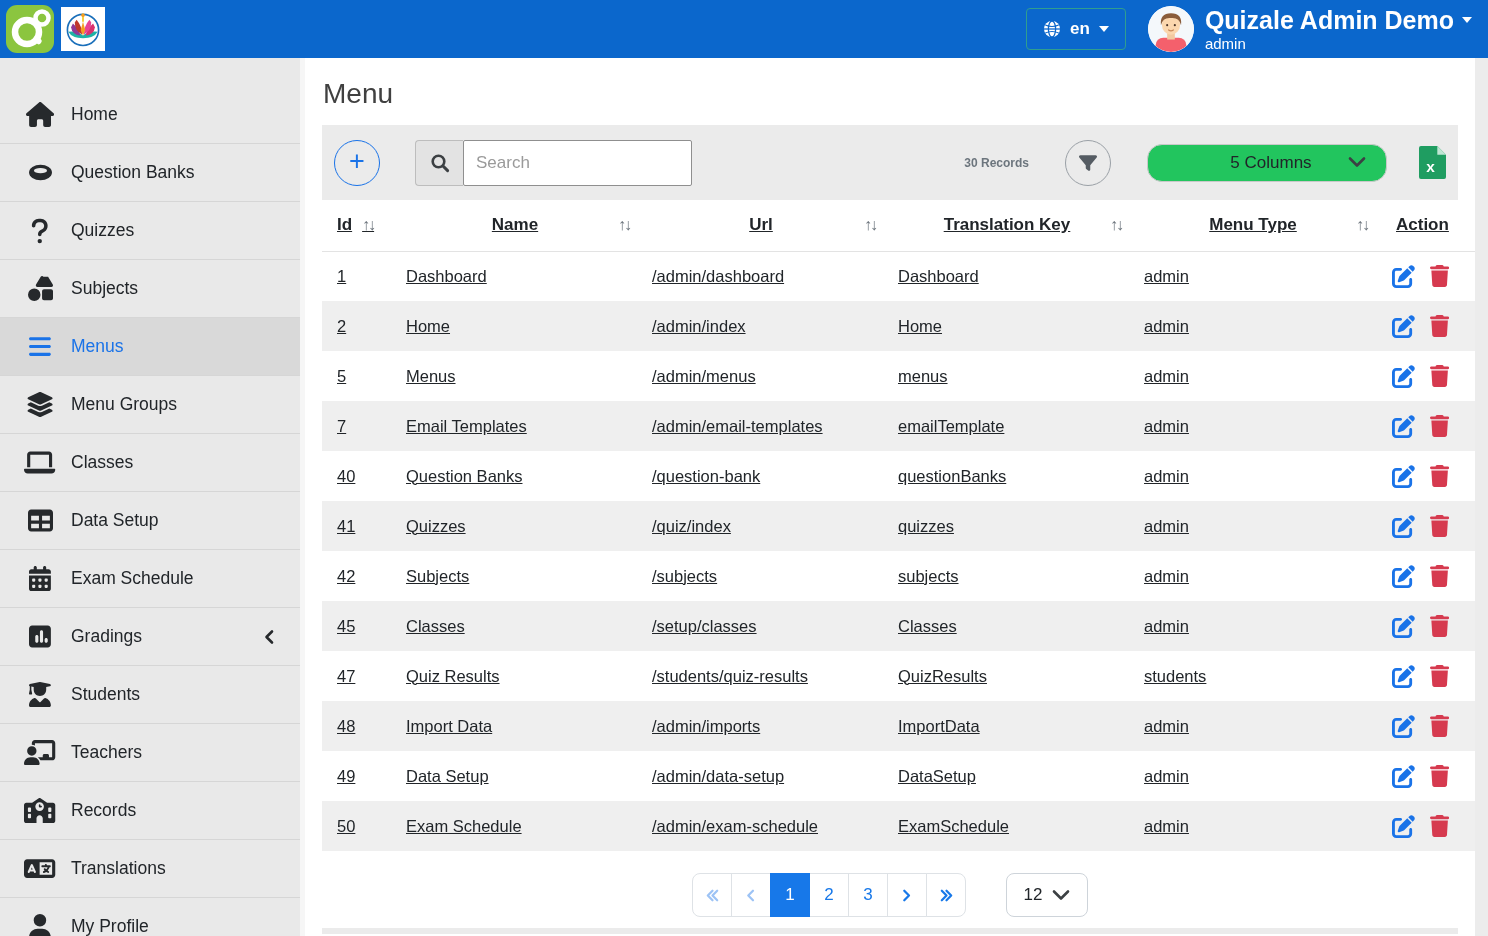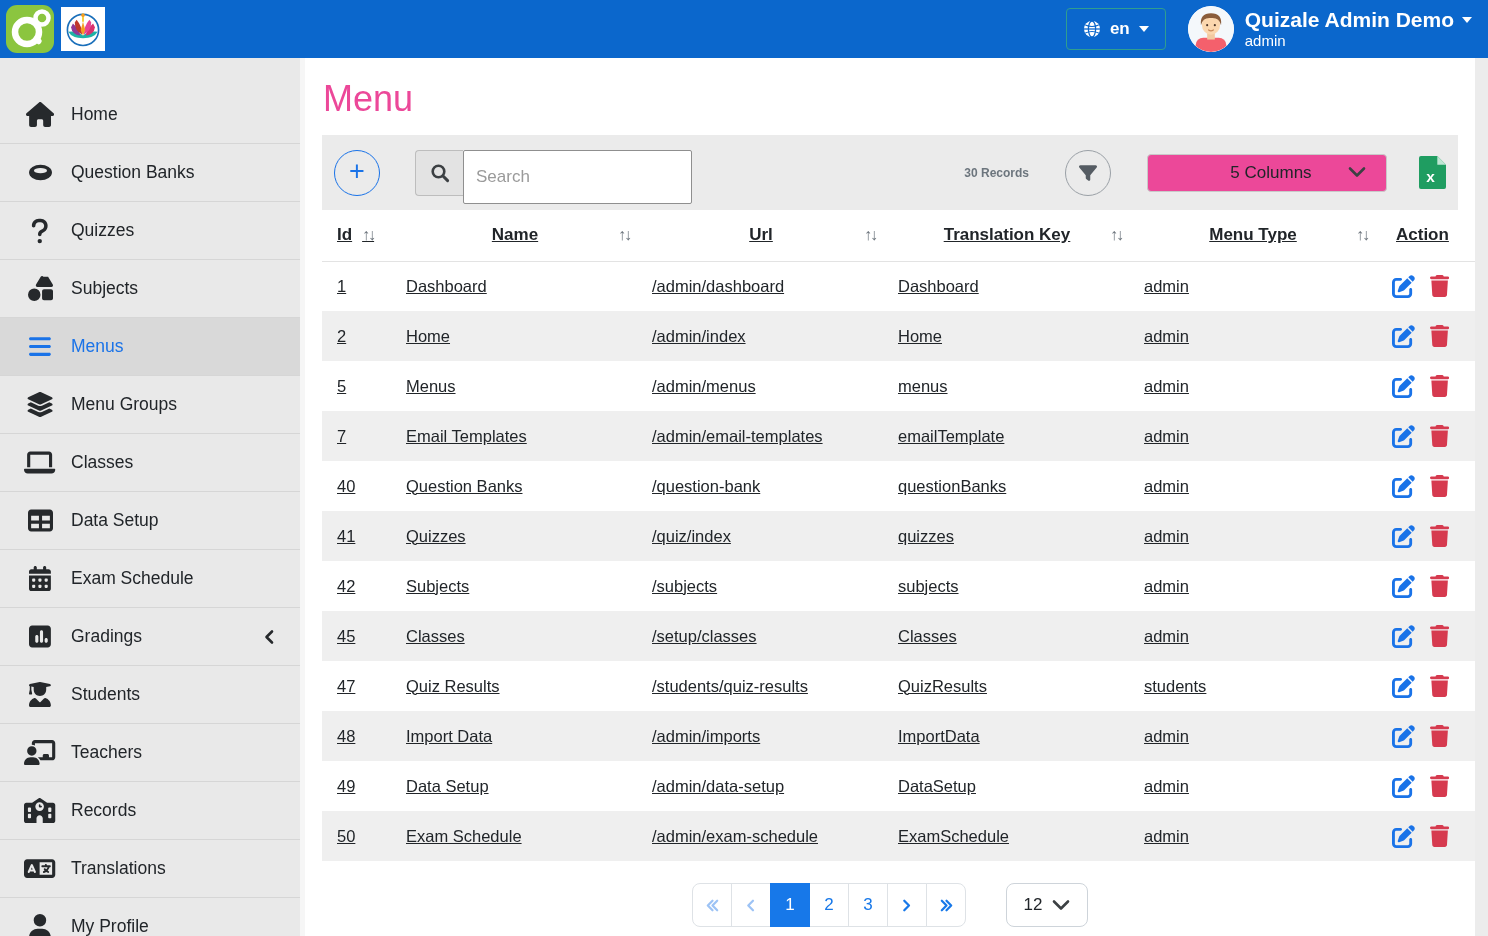--- a/index.html
+++ b/index.html
@@ -22,7 +22,7 @@
   .avatar { width:46px; height:46px; border-radius:50%; overflow:hidden; background:#fff; flex:0 0 auto; }
   .user-text { color:#fff; line-height:1.15; }
   .user-name-row { display:flex; align-items:center; gap:8px; }
-  .user-name { font-size:21px; font-weight:bold; }
+  .user-name { font-size:25px; font-weight:bold; }
   .user-role { font-size:15px; }
 
   

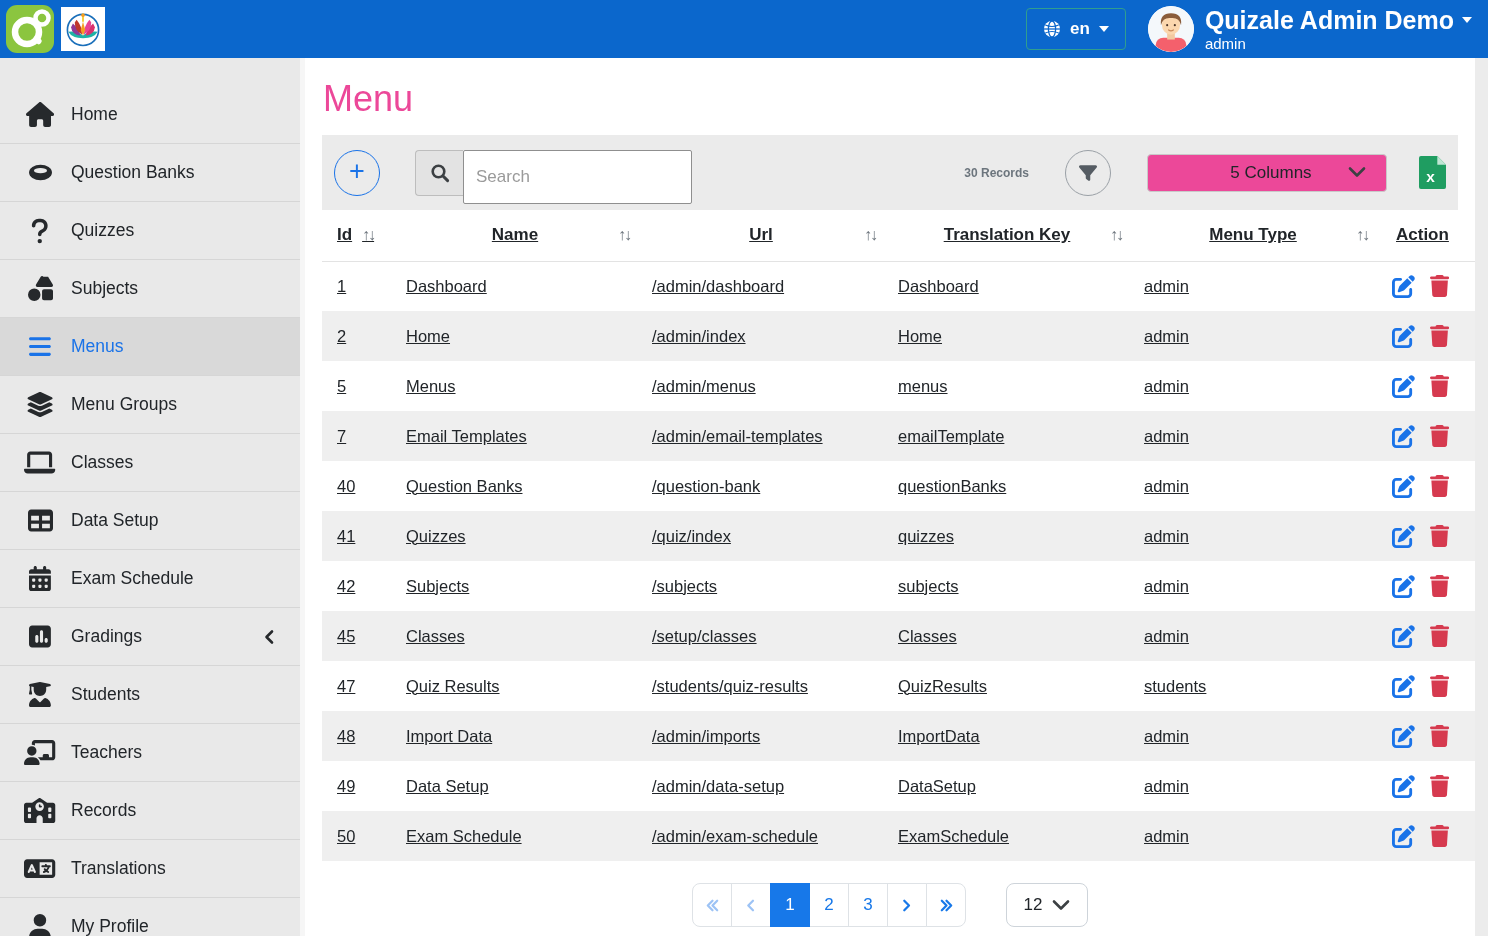--- a/index.html
+++ b/index.html
@@ -48,7 +48,7 @@
   
   .main { flex:1; background:#fff; display:flex; flex-direction:column;
     padding:0 30px 0 17px; overflow:hidden; }
-  .page-title { font-size:36px; font-weight:500; color:#ec4899; margin:20px 0 0 1px; }
+  .page-title { font-size:28px; font-weight:500; color:#404040; margin:20px 0 0 1px; }
 
   .toolbar { margin-top:15px; background:#ebebeb; height:75px; display:flex;
     align-items:center; padding:0 12px; flex:0 0 auto; }

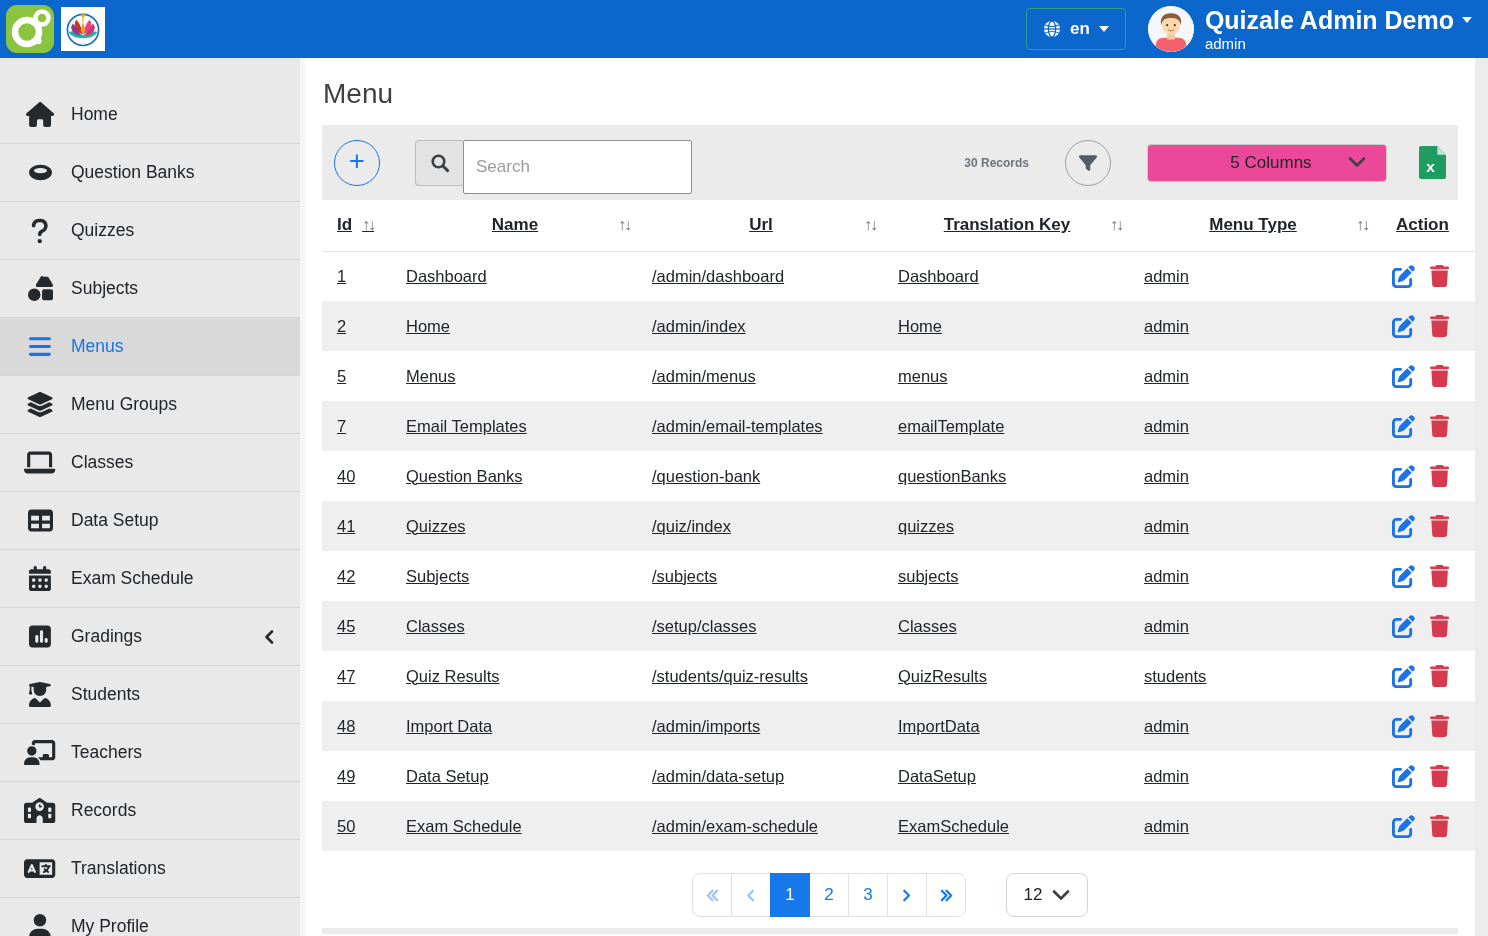--- a/index.html
+++ b/index.html
@@ -58,7 +58,7 @@
   .search-group { display:flex; margin-left:35px; height:46px; }
   .search-icon-box { width:48px; background:#e3e3e3; border:1px solid #bdbdbd; border-right:none;
     border-radius:4px 0 0 4px; display:flex; align-items:center; justify-content:center; color:#3c4043; }
-  .search-input { width:229px; height:54px; border:1px solid #8f8f8f; border-radius:2px;
+  .search-input { width:229px; height:46px; border:1px solid #8f8f8f; border-radius:2px;
     font-size:17px; padding:0 12px; color:#212529; font-family:"Liberation Sans",sans-serif; }
   .search-input::placeholder { color:#9a9a9a; }
   .records { margin-left:auto; font-size:12px; font-weight:bold; color:#6c757d; }

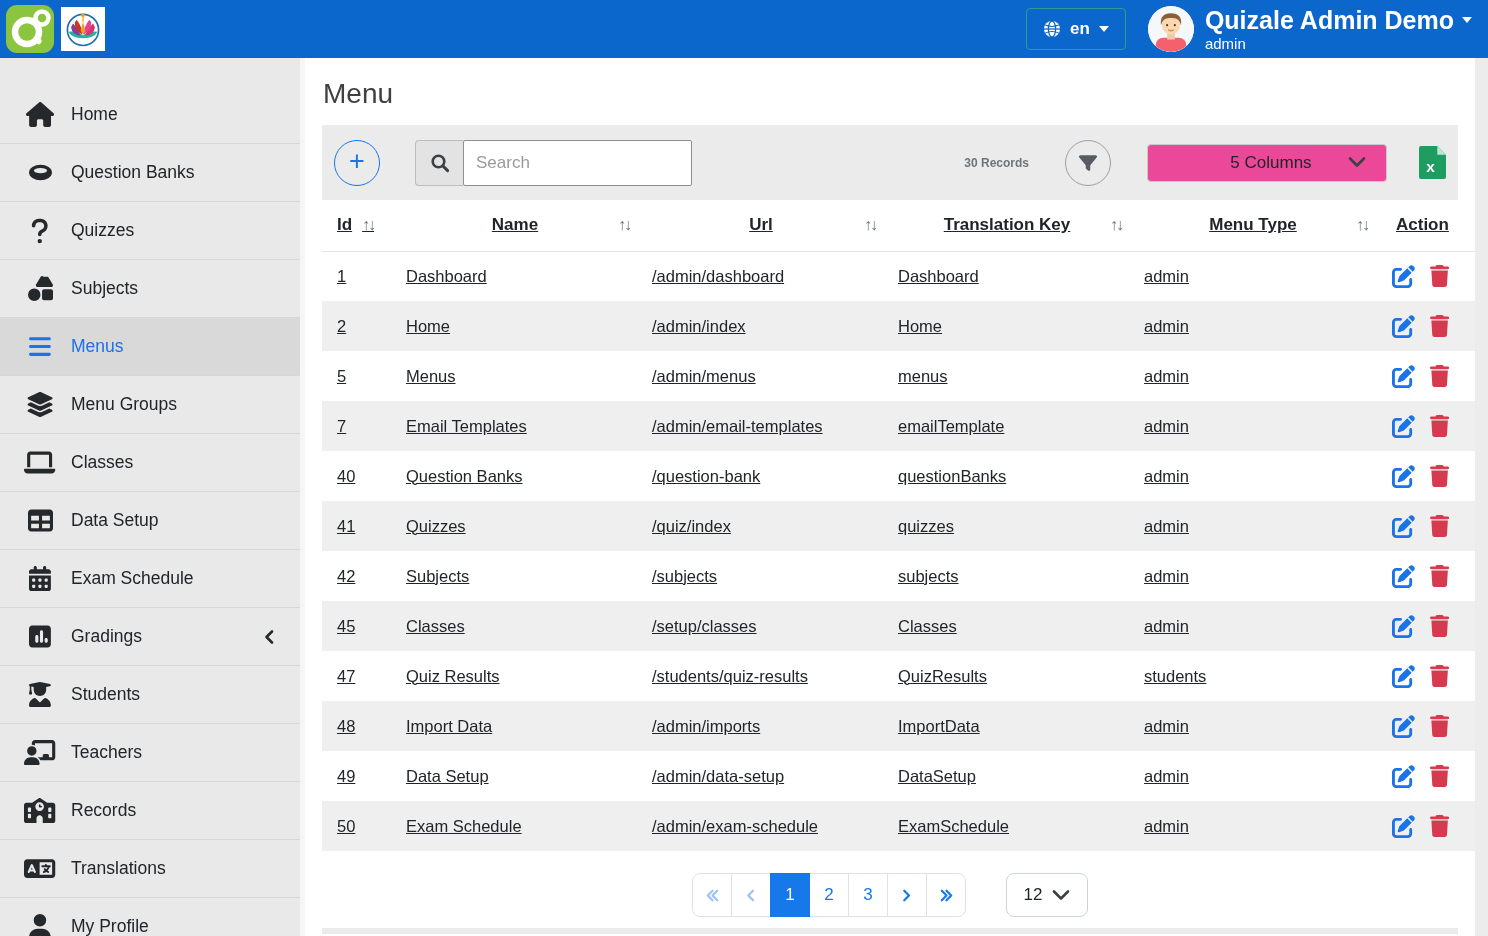--- a/index.html
+++ b/index.html
@@ -66,8 +66,8 @@
     background:transparent; margin-left:36px; display:flex; align-items:center;
     justify-content:center; color:#555c63; cursor:pointer; }
   .filter-btn svg { height:18px; fill:currentColor; }
-  .columns-select { margin-left:36px; width:240px; height:38px; background:#ec4899;
-    border:1px solid #c9c9c9; border-radius:4px; display:flex; align-items:center;
+  .columns-select { margin-left:36px; width:240px; height:38px; background:#22c55e;
+    border:1px solid #c9c9c9; border-radius:15px; display:flex; align-items:center;
     padding:0 20px; font-size:17px; color:#212529; cursor:pointer; }
   .columns-select .val { flex:1; text-align:center; padding-left:26px; }
   .chev-dark { color:#3c4043; display:flex; }

